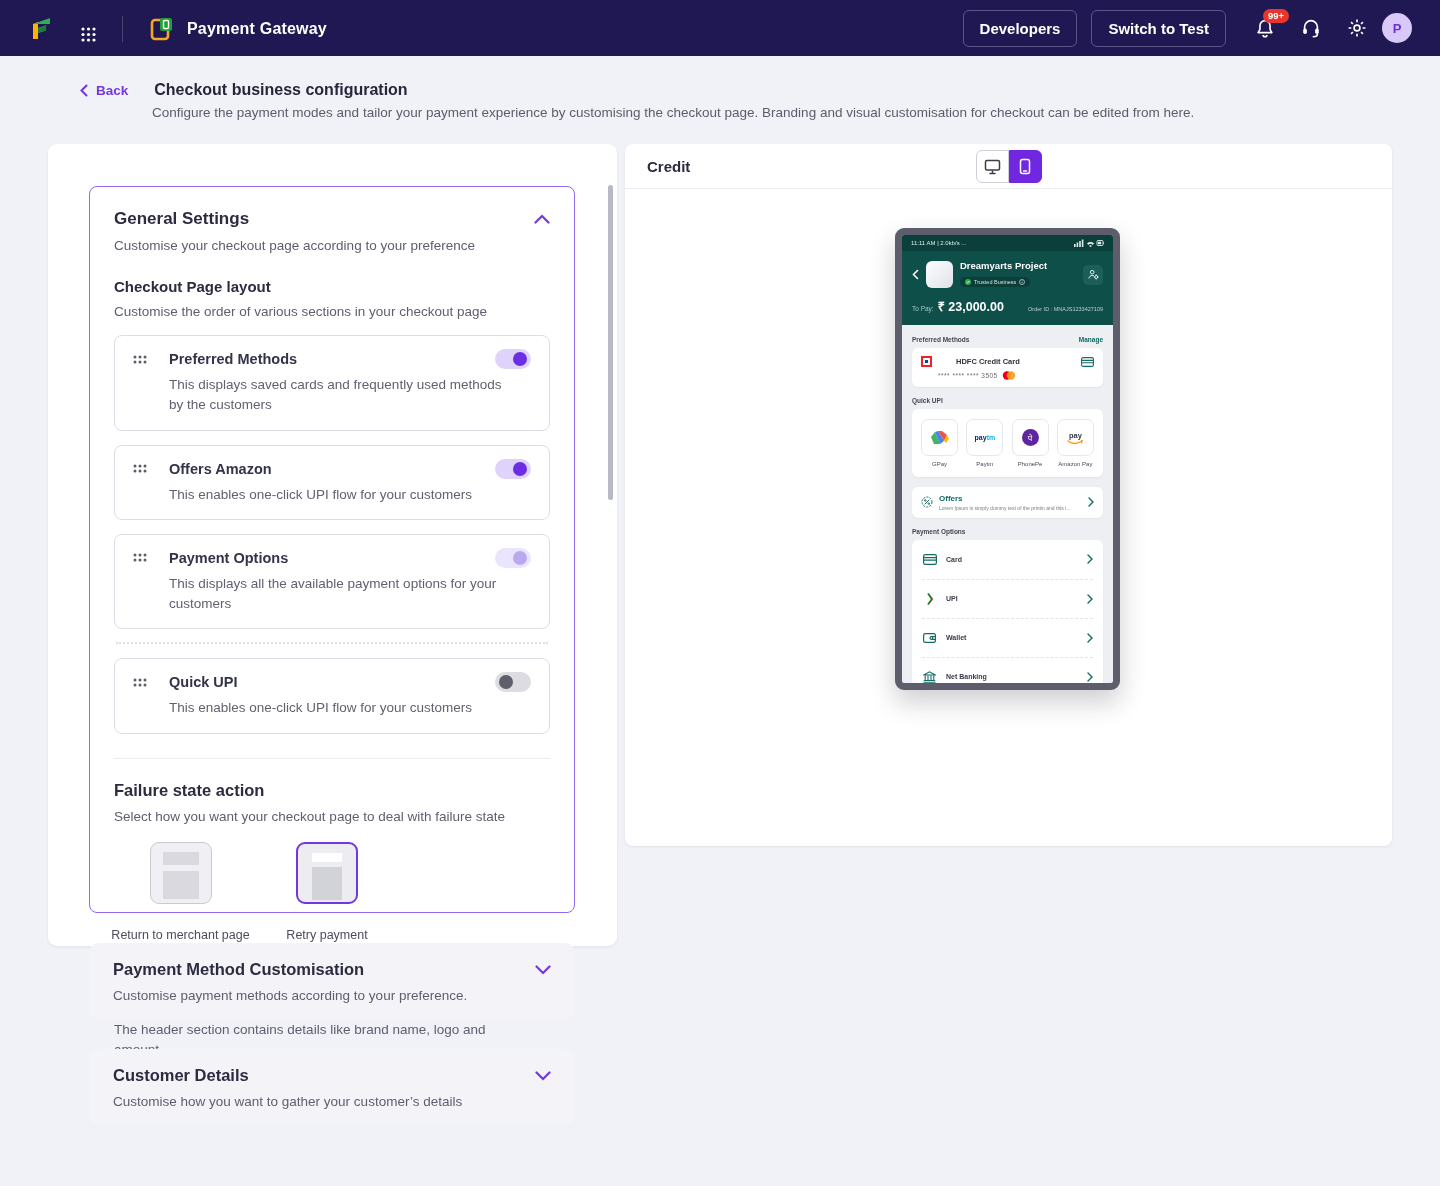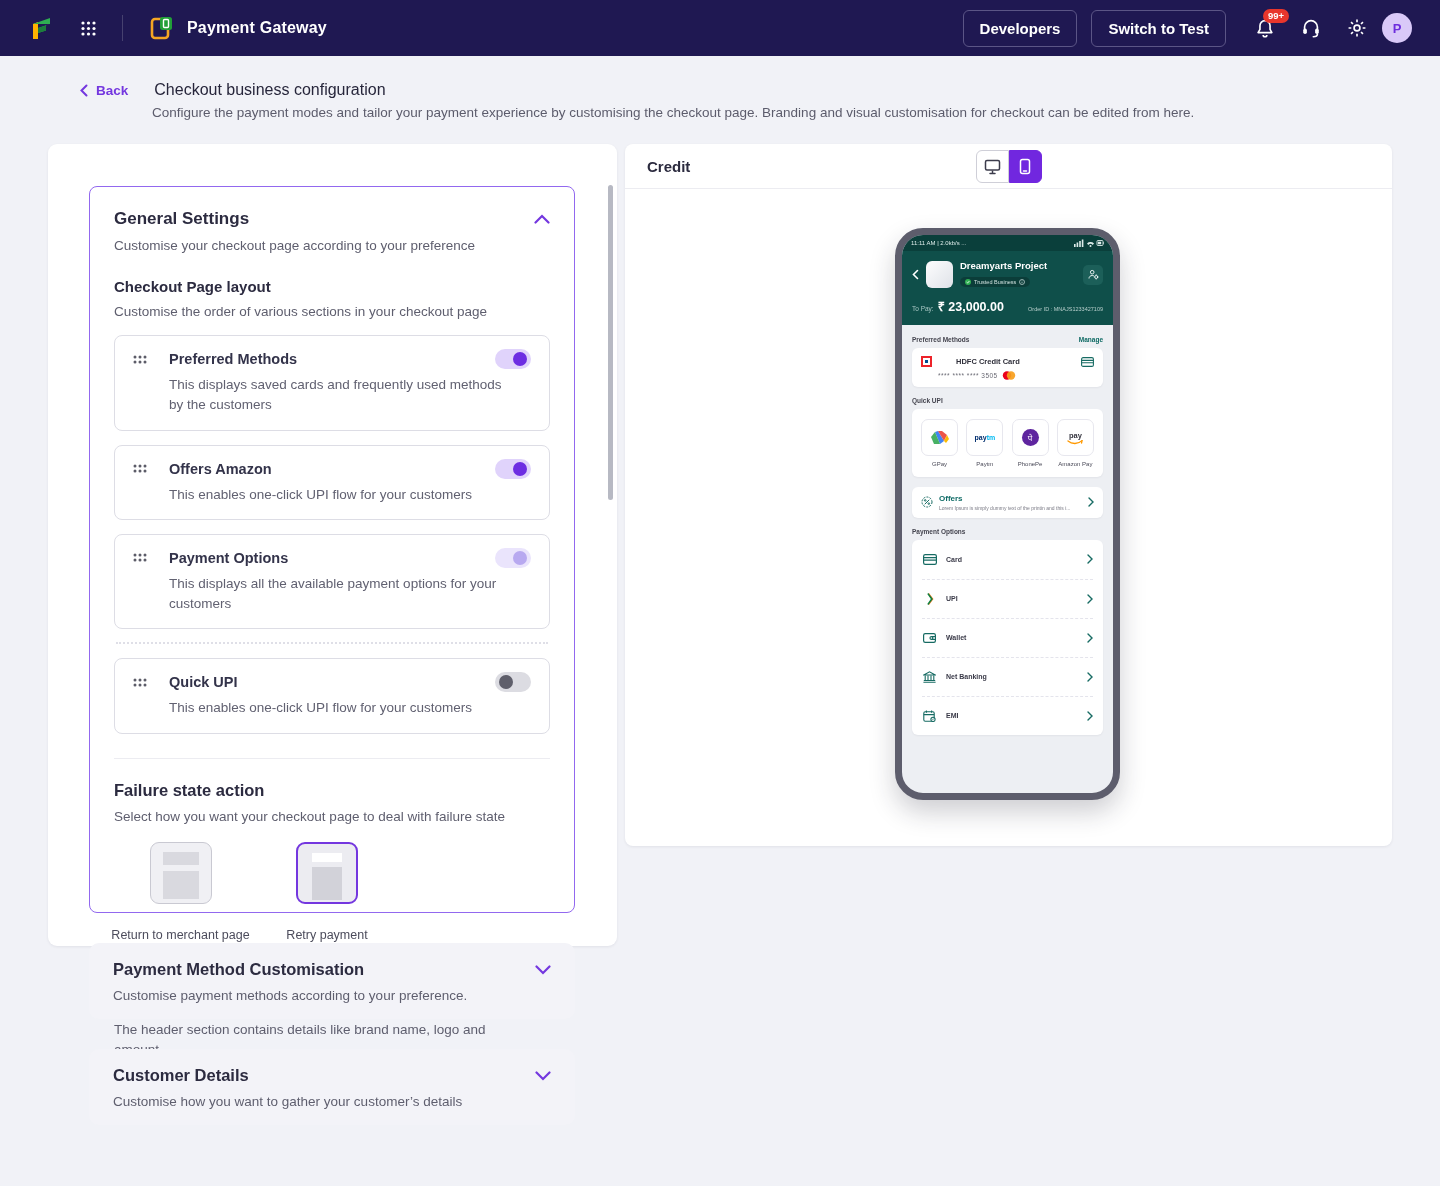--- a/index.html
+++ b/index.html
@@ -9,7 +9,7 @@
   
   .nav { position:absolute; top:0; left:0; width:1440px; height:56px; background:#1f1852;
          display:flex; align-items:center; padding:0 28px; }
-  .nav-left { display:flex; align-items:center; gap:26px; }
+  .nav-left { display:flex; align-items:flex-end; gap:26px; }
   .nav-divider { width:1px; height:26px; background:#46416f; }
   .nav-product { display:flex; align-items:center; gap:12px; }
   .nav-product-name { color:#fff; font-size:16px; font-weight:700; letter-spacing:.2px; }

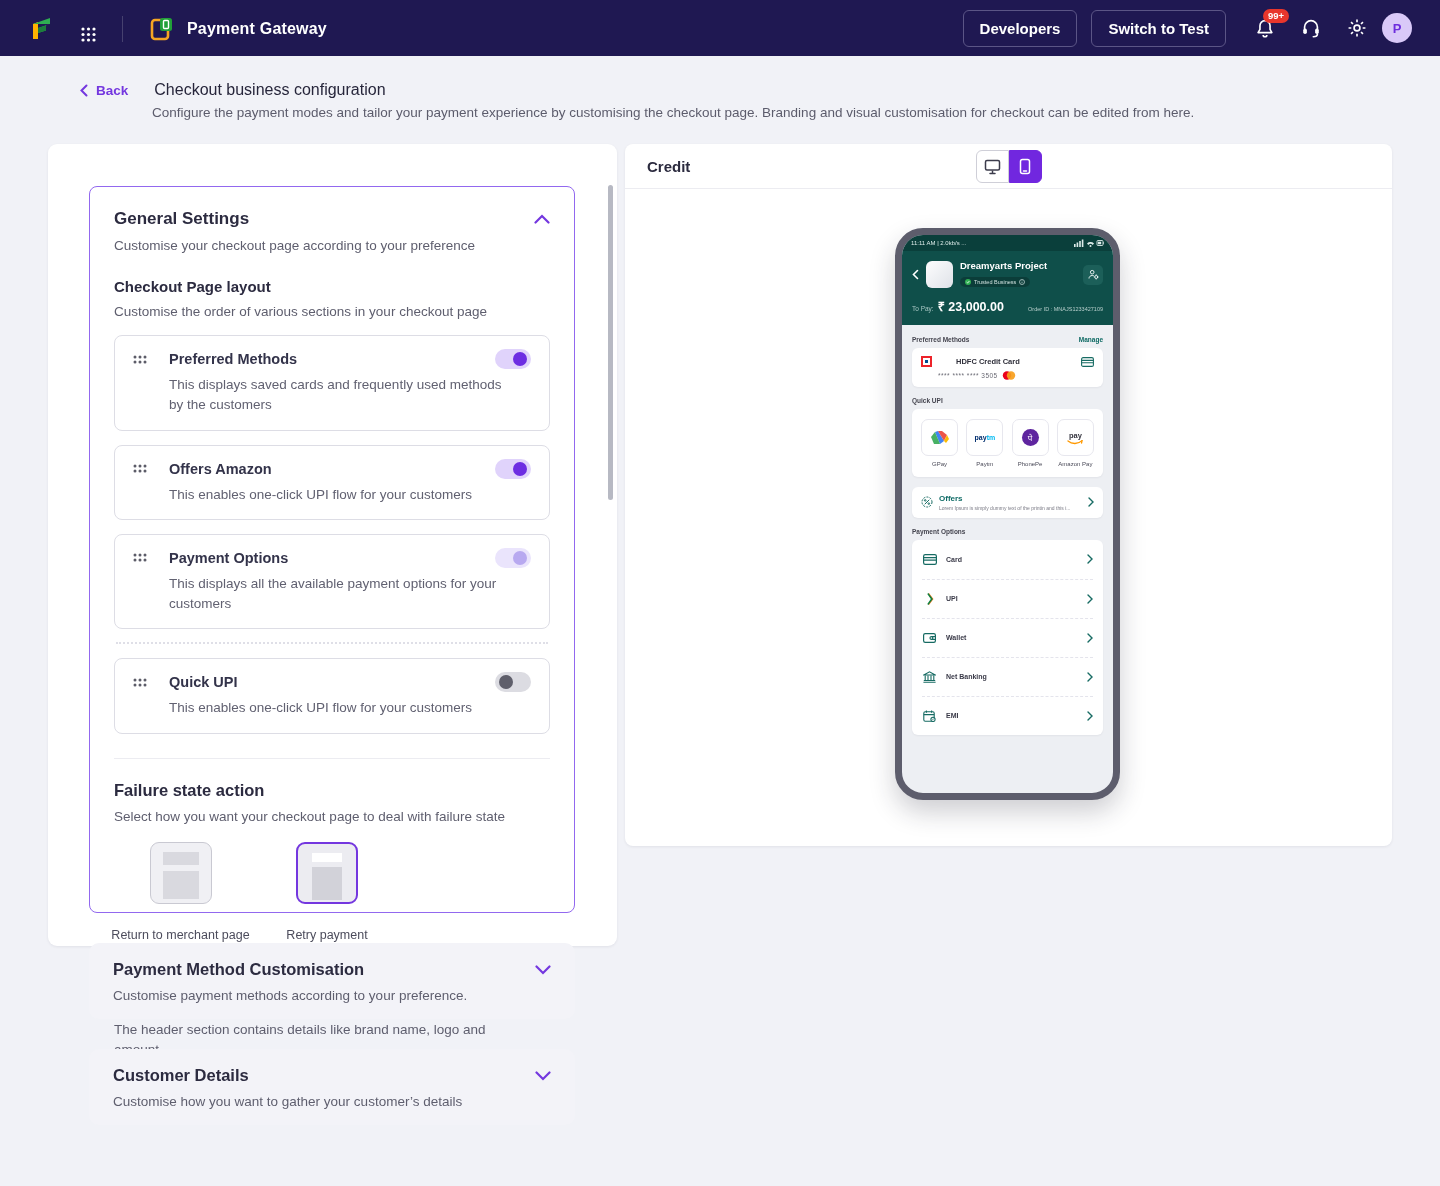--- a/index.html
+++ b/index.html
@@ -27,7 +27,7 @@
   .crumb-row { position:absolute; top:81px; left:80px; display:flex; align-items:flex-start; }
   .back-link { display:flex; align-items:center; gap:8px; color:#7437df; font-size:13.5px; font-weight:600;
                cursor:pointer; margin-right:26px; padding-top:2px; }
-  .page-title { font-size:16px; font-weight:400; color:#27263b; }
+  .page-title { font-size:16px; font-weight:700; color:#27263b; }
   .page-sub { position:absolute; top:105px; left:152px; font-size:13.5px; color:#5c5c6c; width:1120px; }
 
   

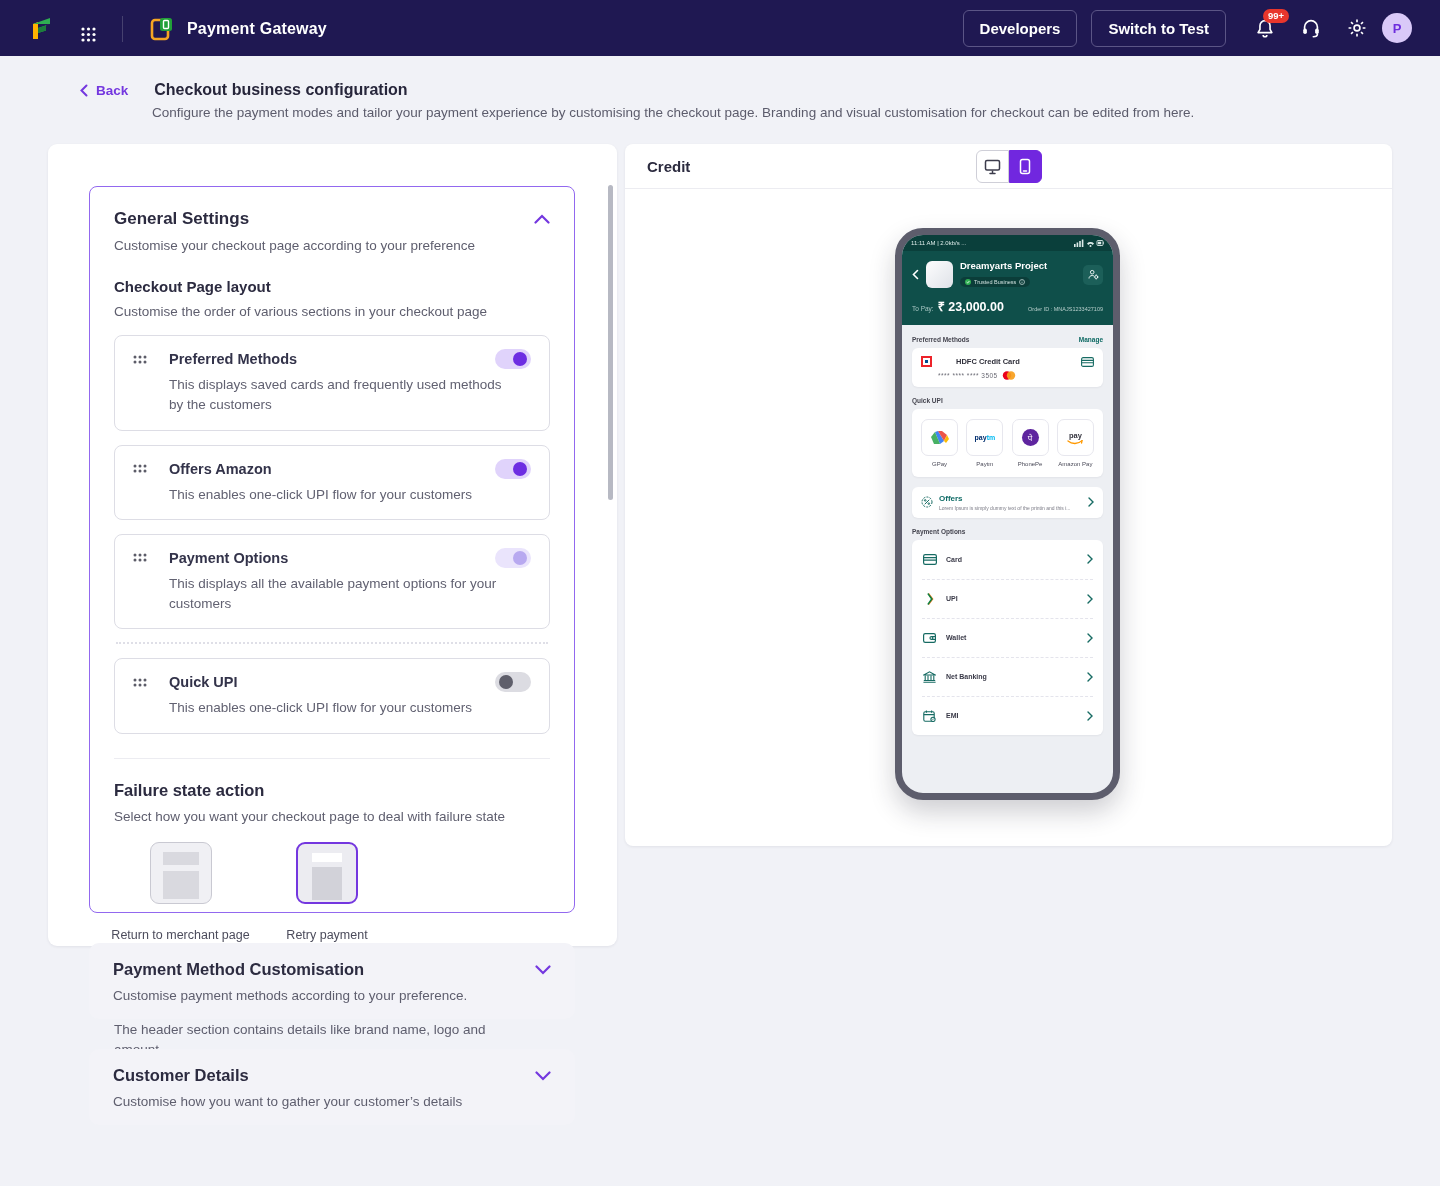--- a/index.html
+++ b/index.html
@@ -89,8 +89,8 @@
   .dev-mobile  { background:#7127df; border:1px solid #7127df; border-radius:0 6px 6px 0; }
 
   
-  .phone { position:absolute; left:270px; top:84px; width:225px; height:572px; border:7px solid #5d5d6c;
-           border-radius:28px; background:#edeff3; overflow:hidden; box-shadow:0 12px 26px rgba(30,30,50,.22); }
+  .phone { position:absolute; left:270px; top:84px; width:225px; height:462px; border:7px solid #5d5d6c;
+           border-radius:9px; background:#edeff3; overflow:hidden; box-shadow:0 12px 26px rgba(30,30,50,.22); }
   .p-status { background:#0a3f3b; height:16px; display:flex; align-items:center; justify-content:space-between;
               padding:0 9px; color:#dcebe9; font-size:6px; }
   .p-head { background:#0f4f4a; padding:9px 10px 10px; }

